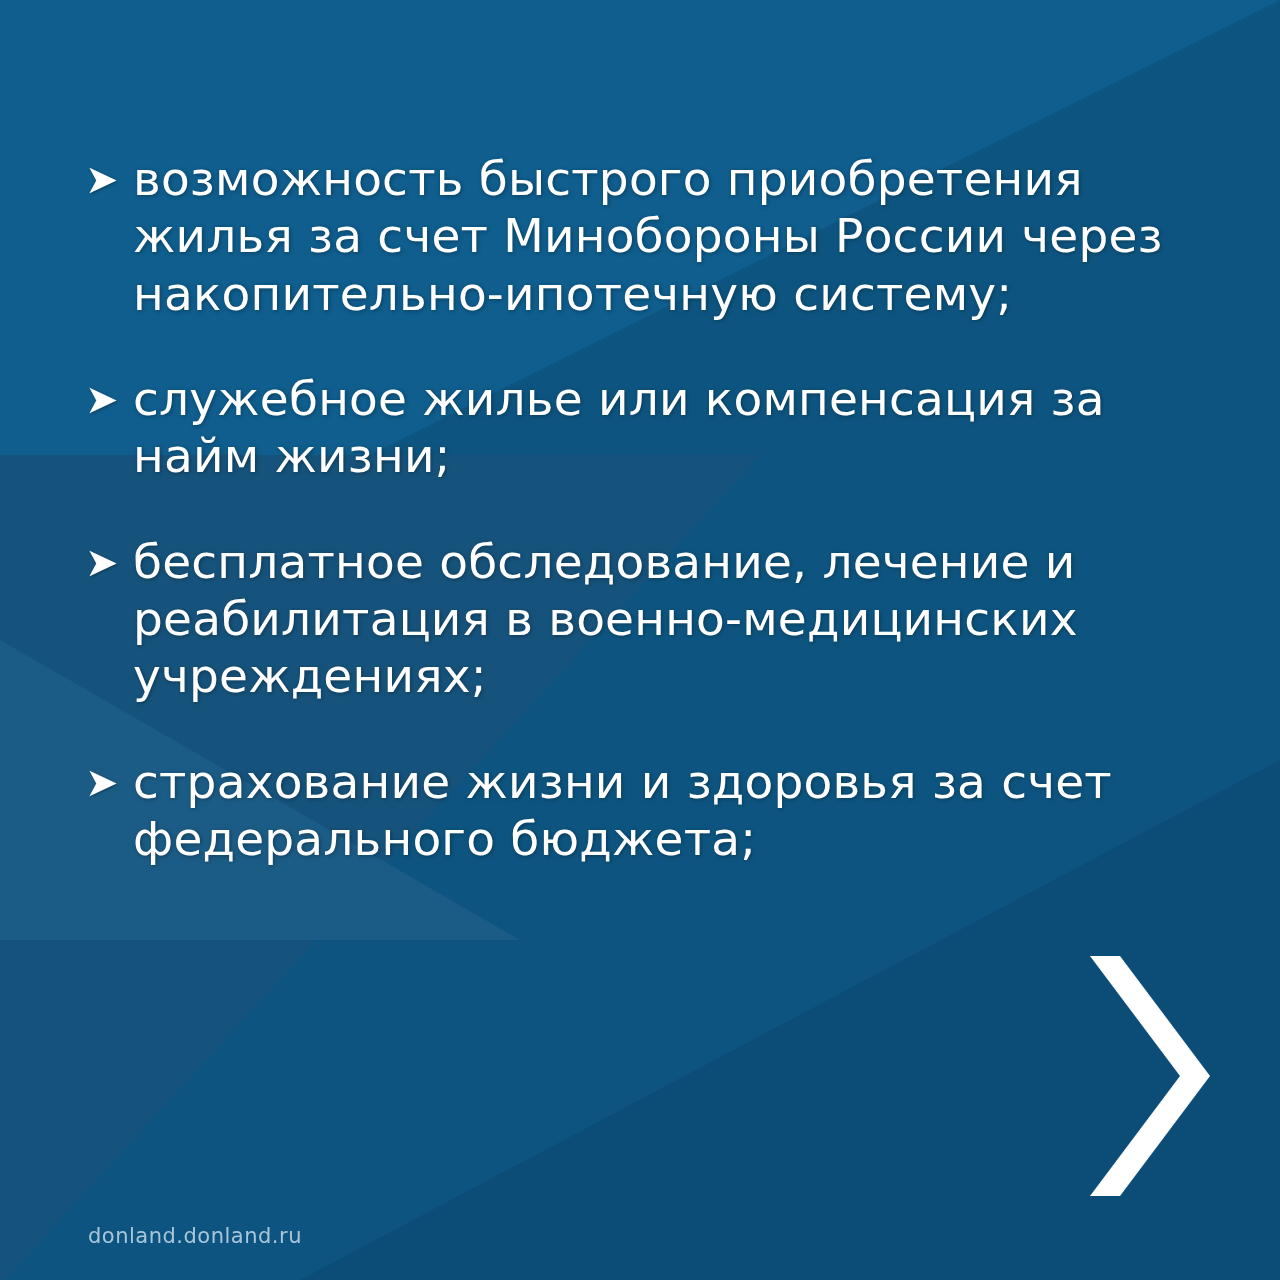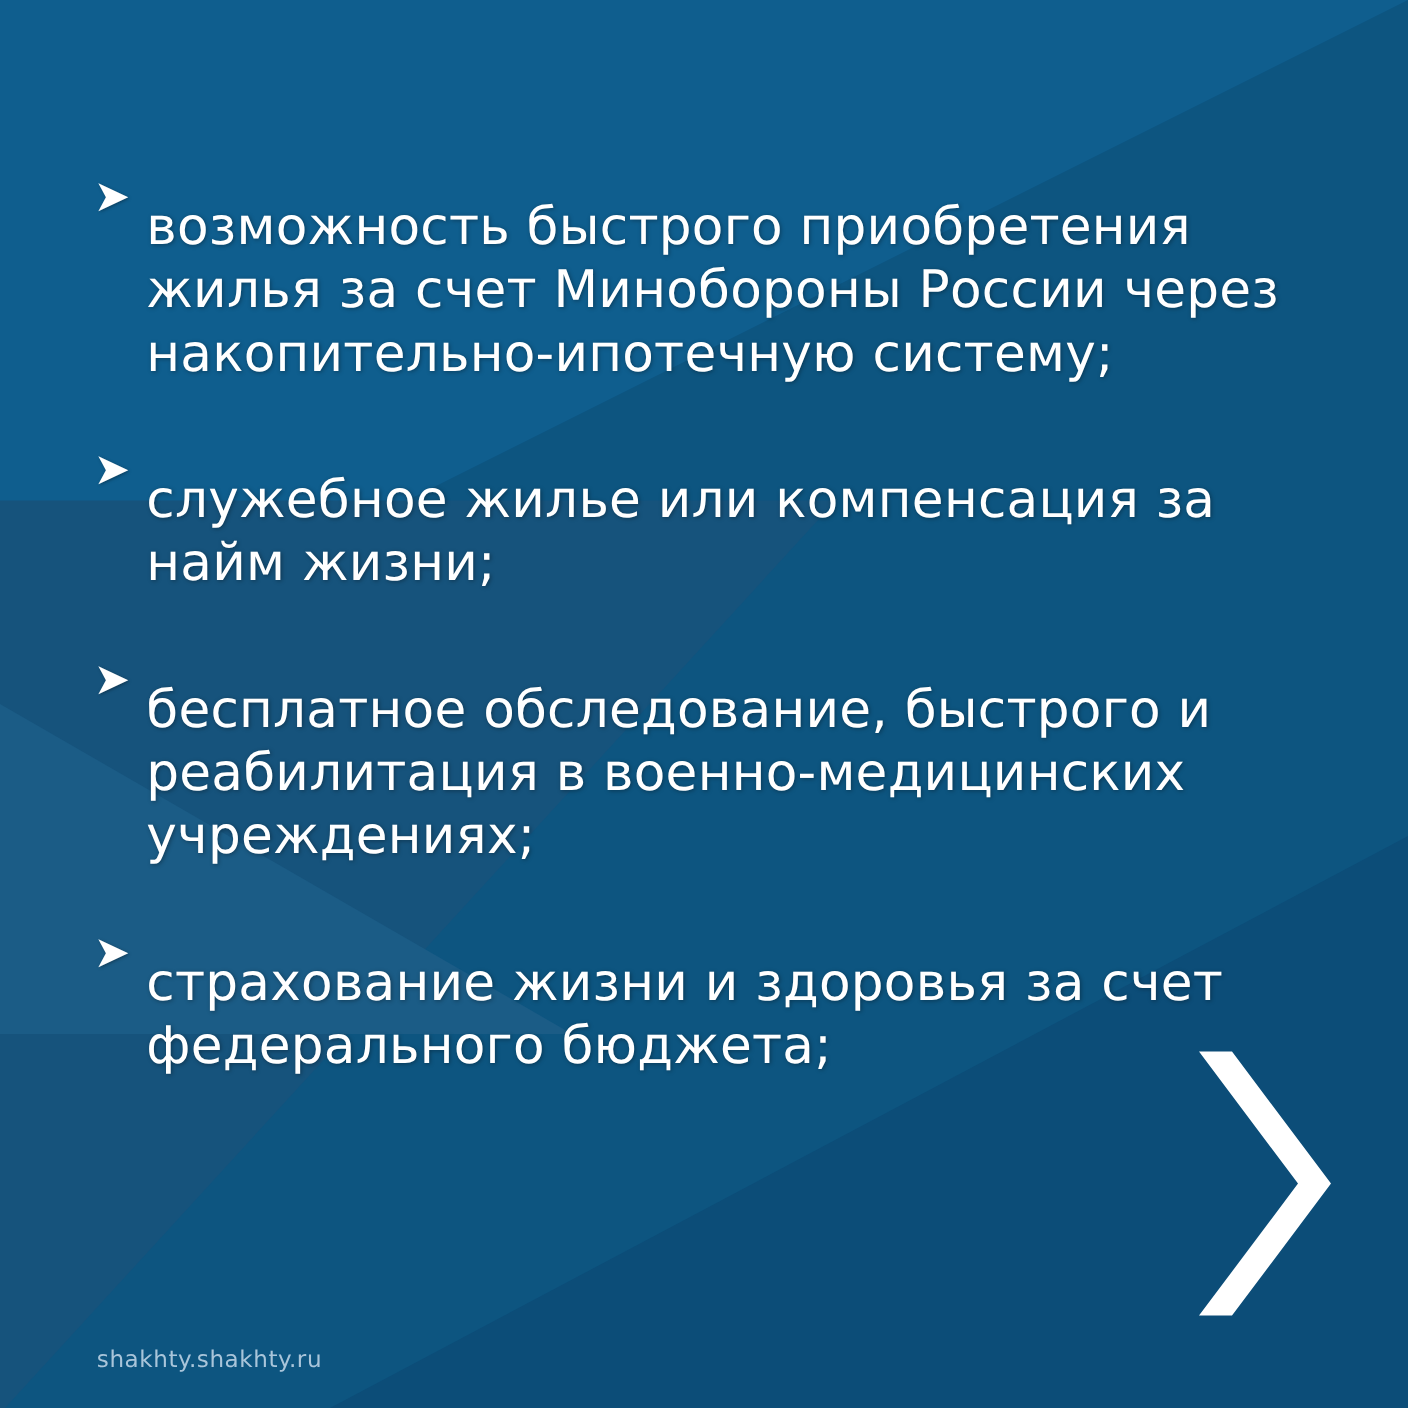--- a/index.html
+++ b/index.html
@@ -90,7 +90,6 @@
     line-height: 1.22;
     letter-spacing: 0.2px;
     text-shadow: 1px 1px 4px rgba(0,0,0,0.35);
-    margin-top: 28px;
   }
   .chevron {
     position: absolute;

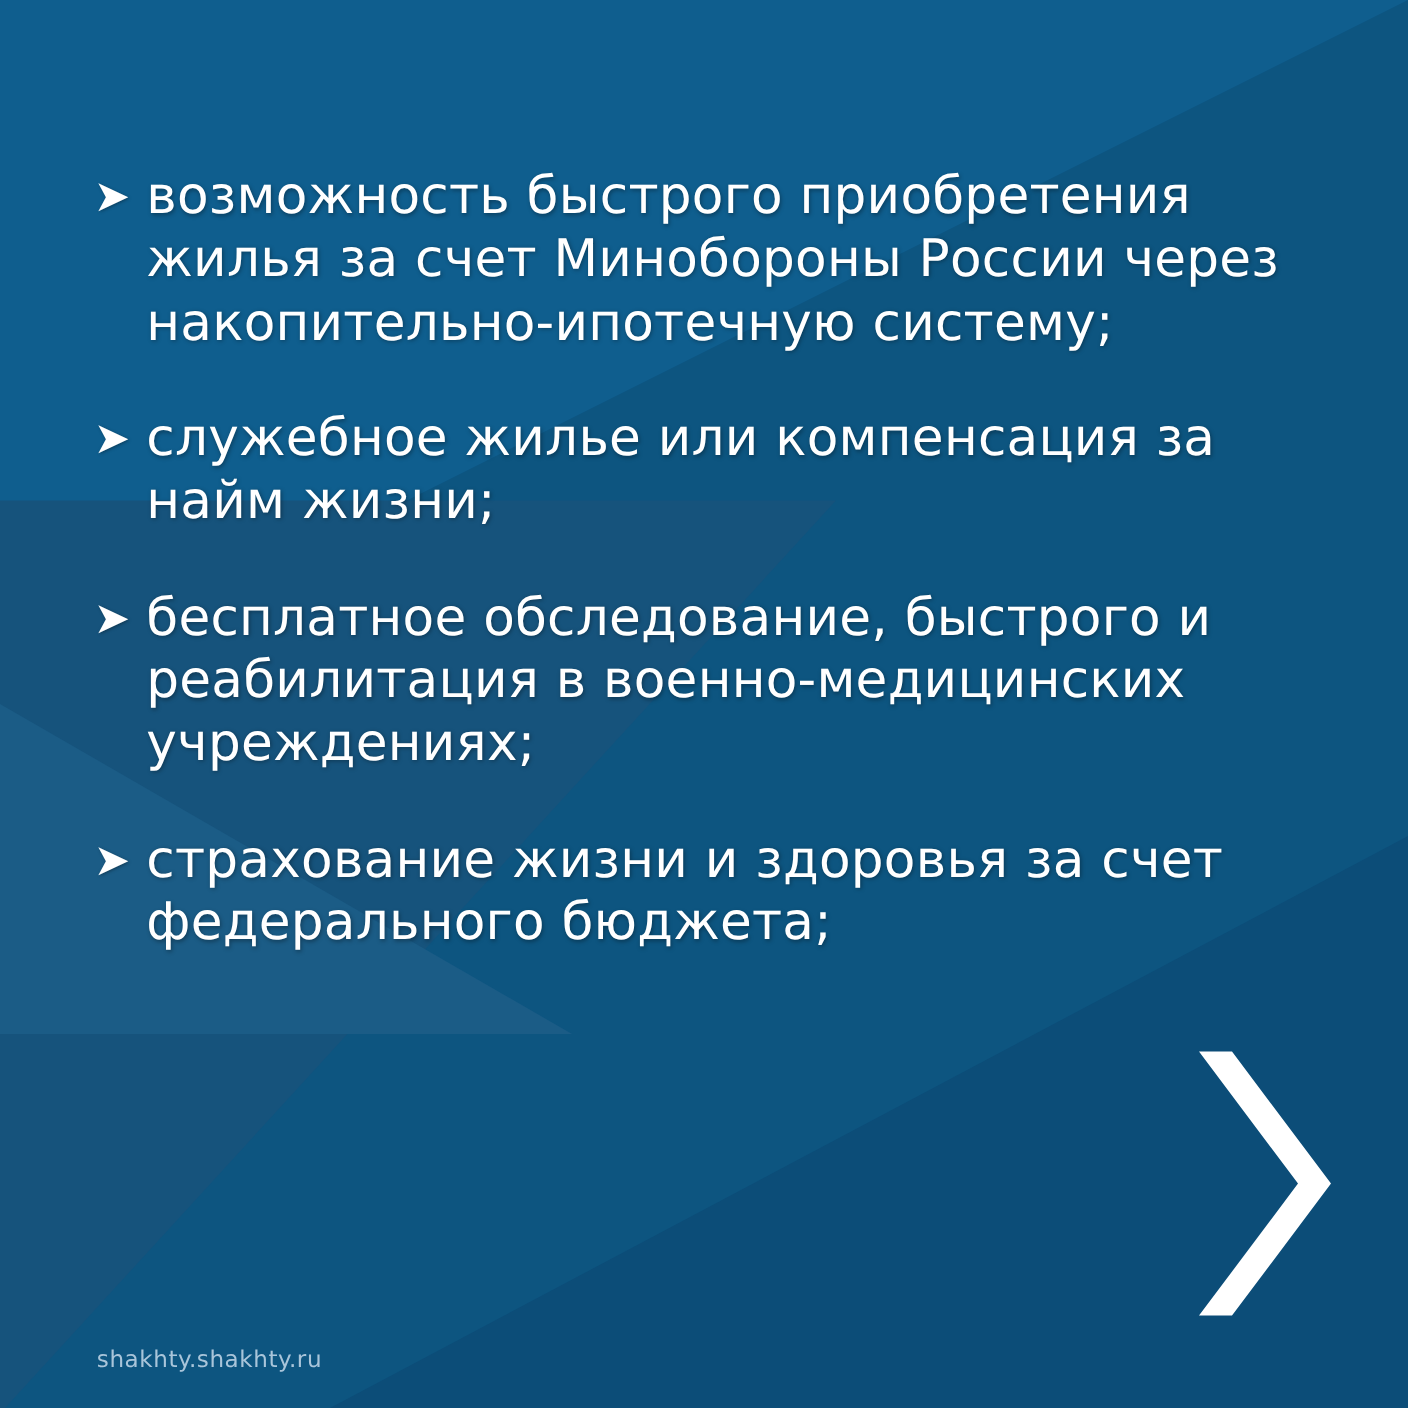--- a/index.html
+++ b/index.html
@@ -129,7 +129,7 @@
       </li>
       <li class="bullet-item">
         <span class="bullet-marker">➤</span>
-        <span class="bullet-text">бесплатное обследование, быстрого и реабилитация в военно-медицинских учреждениях;</span>
+        <span class="bullet-text">бесплатное обследование, лечение и реабилитация в военно-медицинских учреждениях;</span>
       </li>
       <li class="bullet-item">
         <span class="bullet-marker">➤</span>

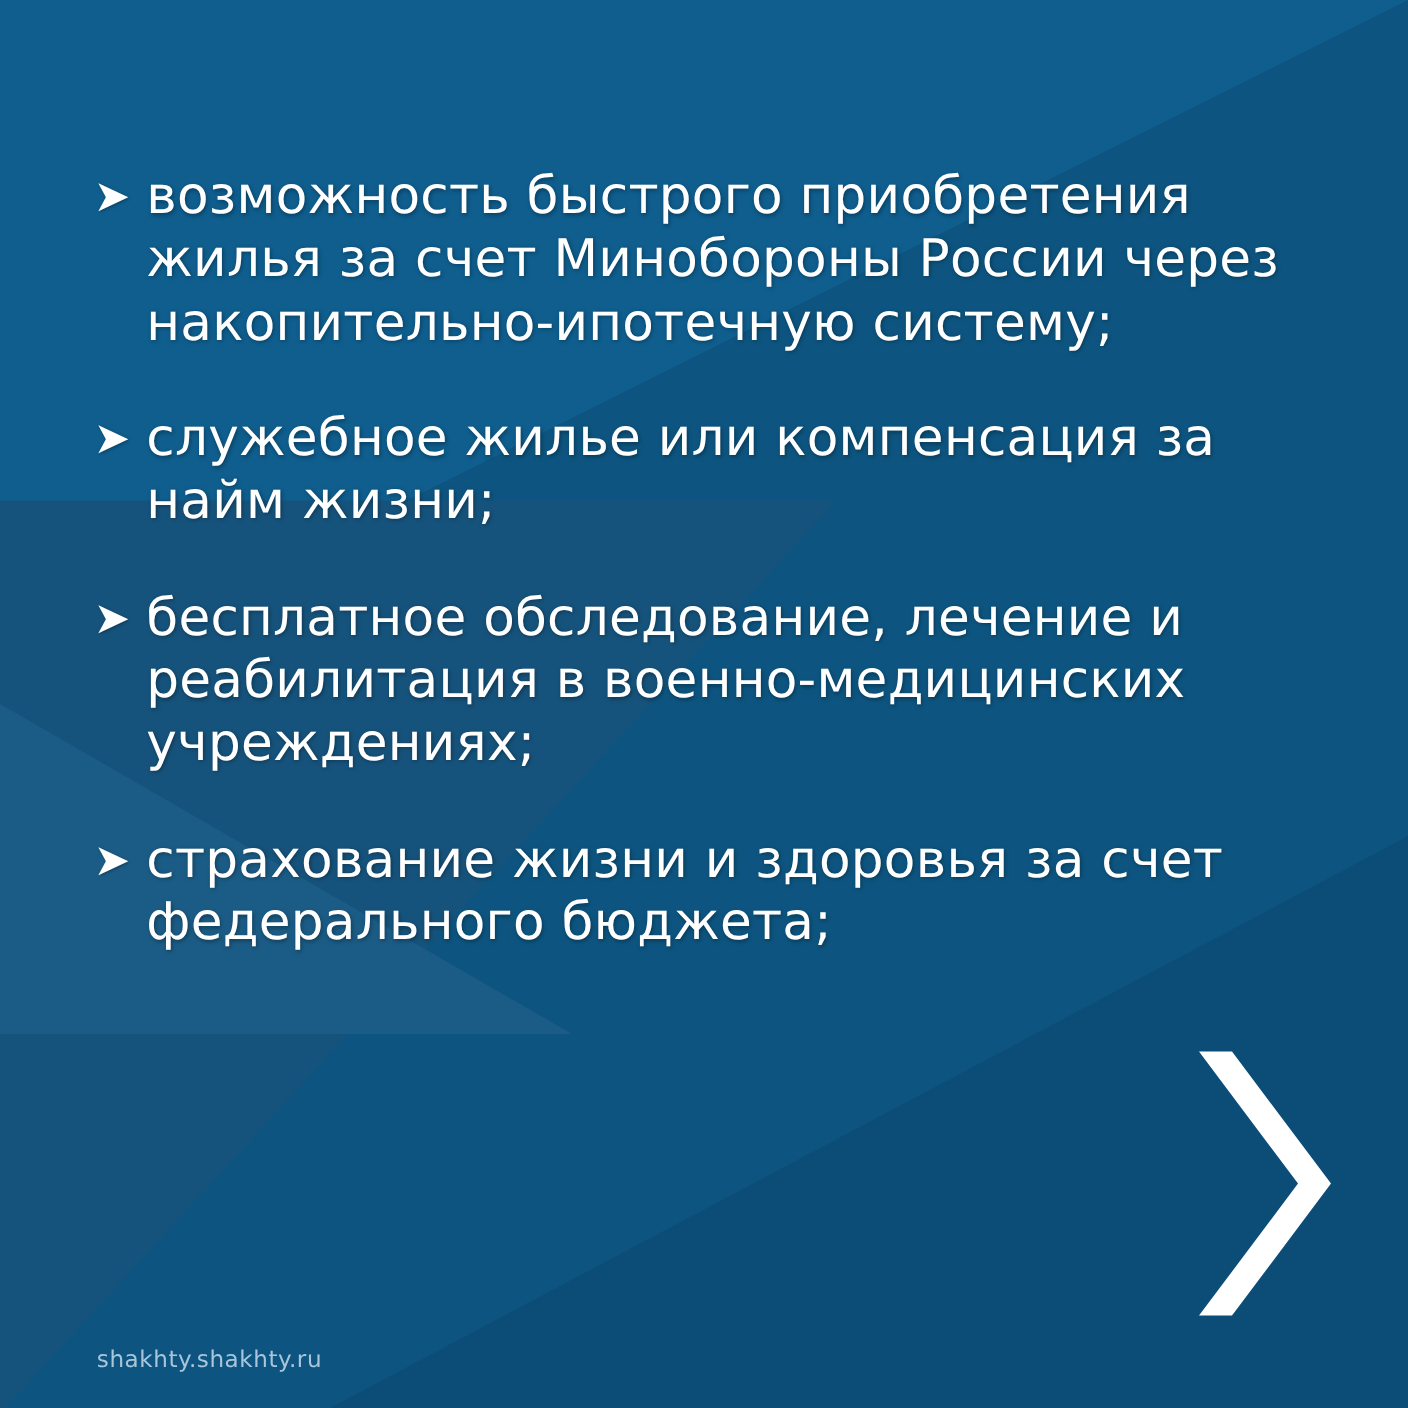--- a/index.html
+++ b/index.html
@@ -144,7 +144,7 @@
     </svg>
   </div>
 
-  <div class="footer">shakhty.shakhty.ru</div>
+  <div class="footer">donland.donland.ru</div>
 
 </div>
 

